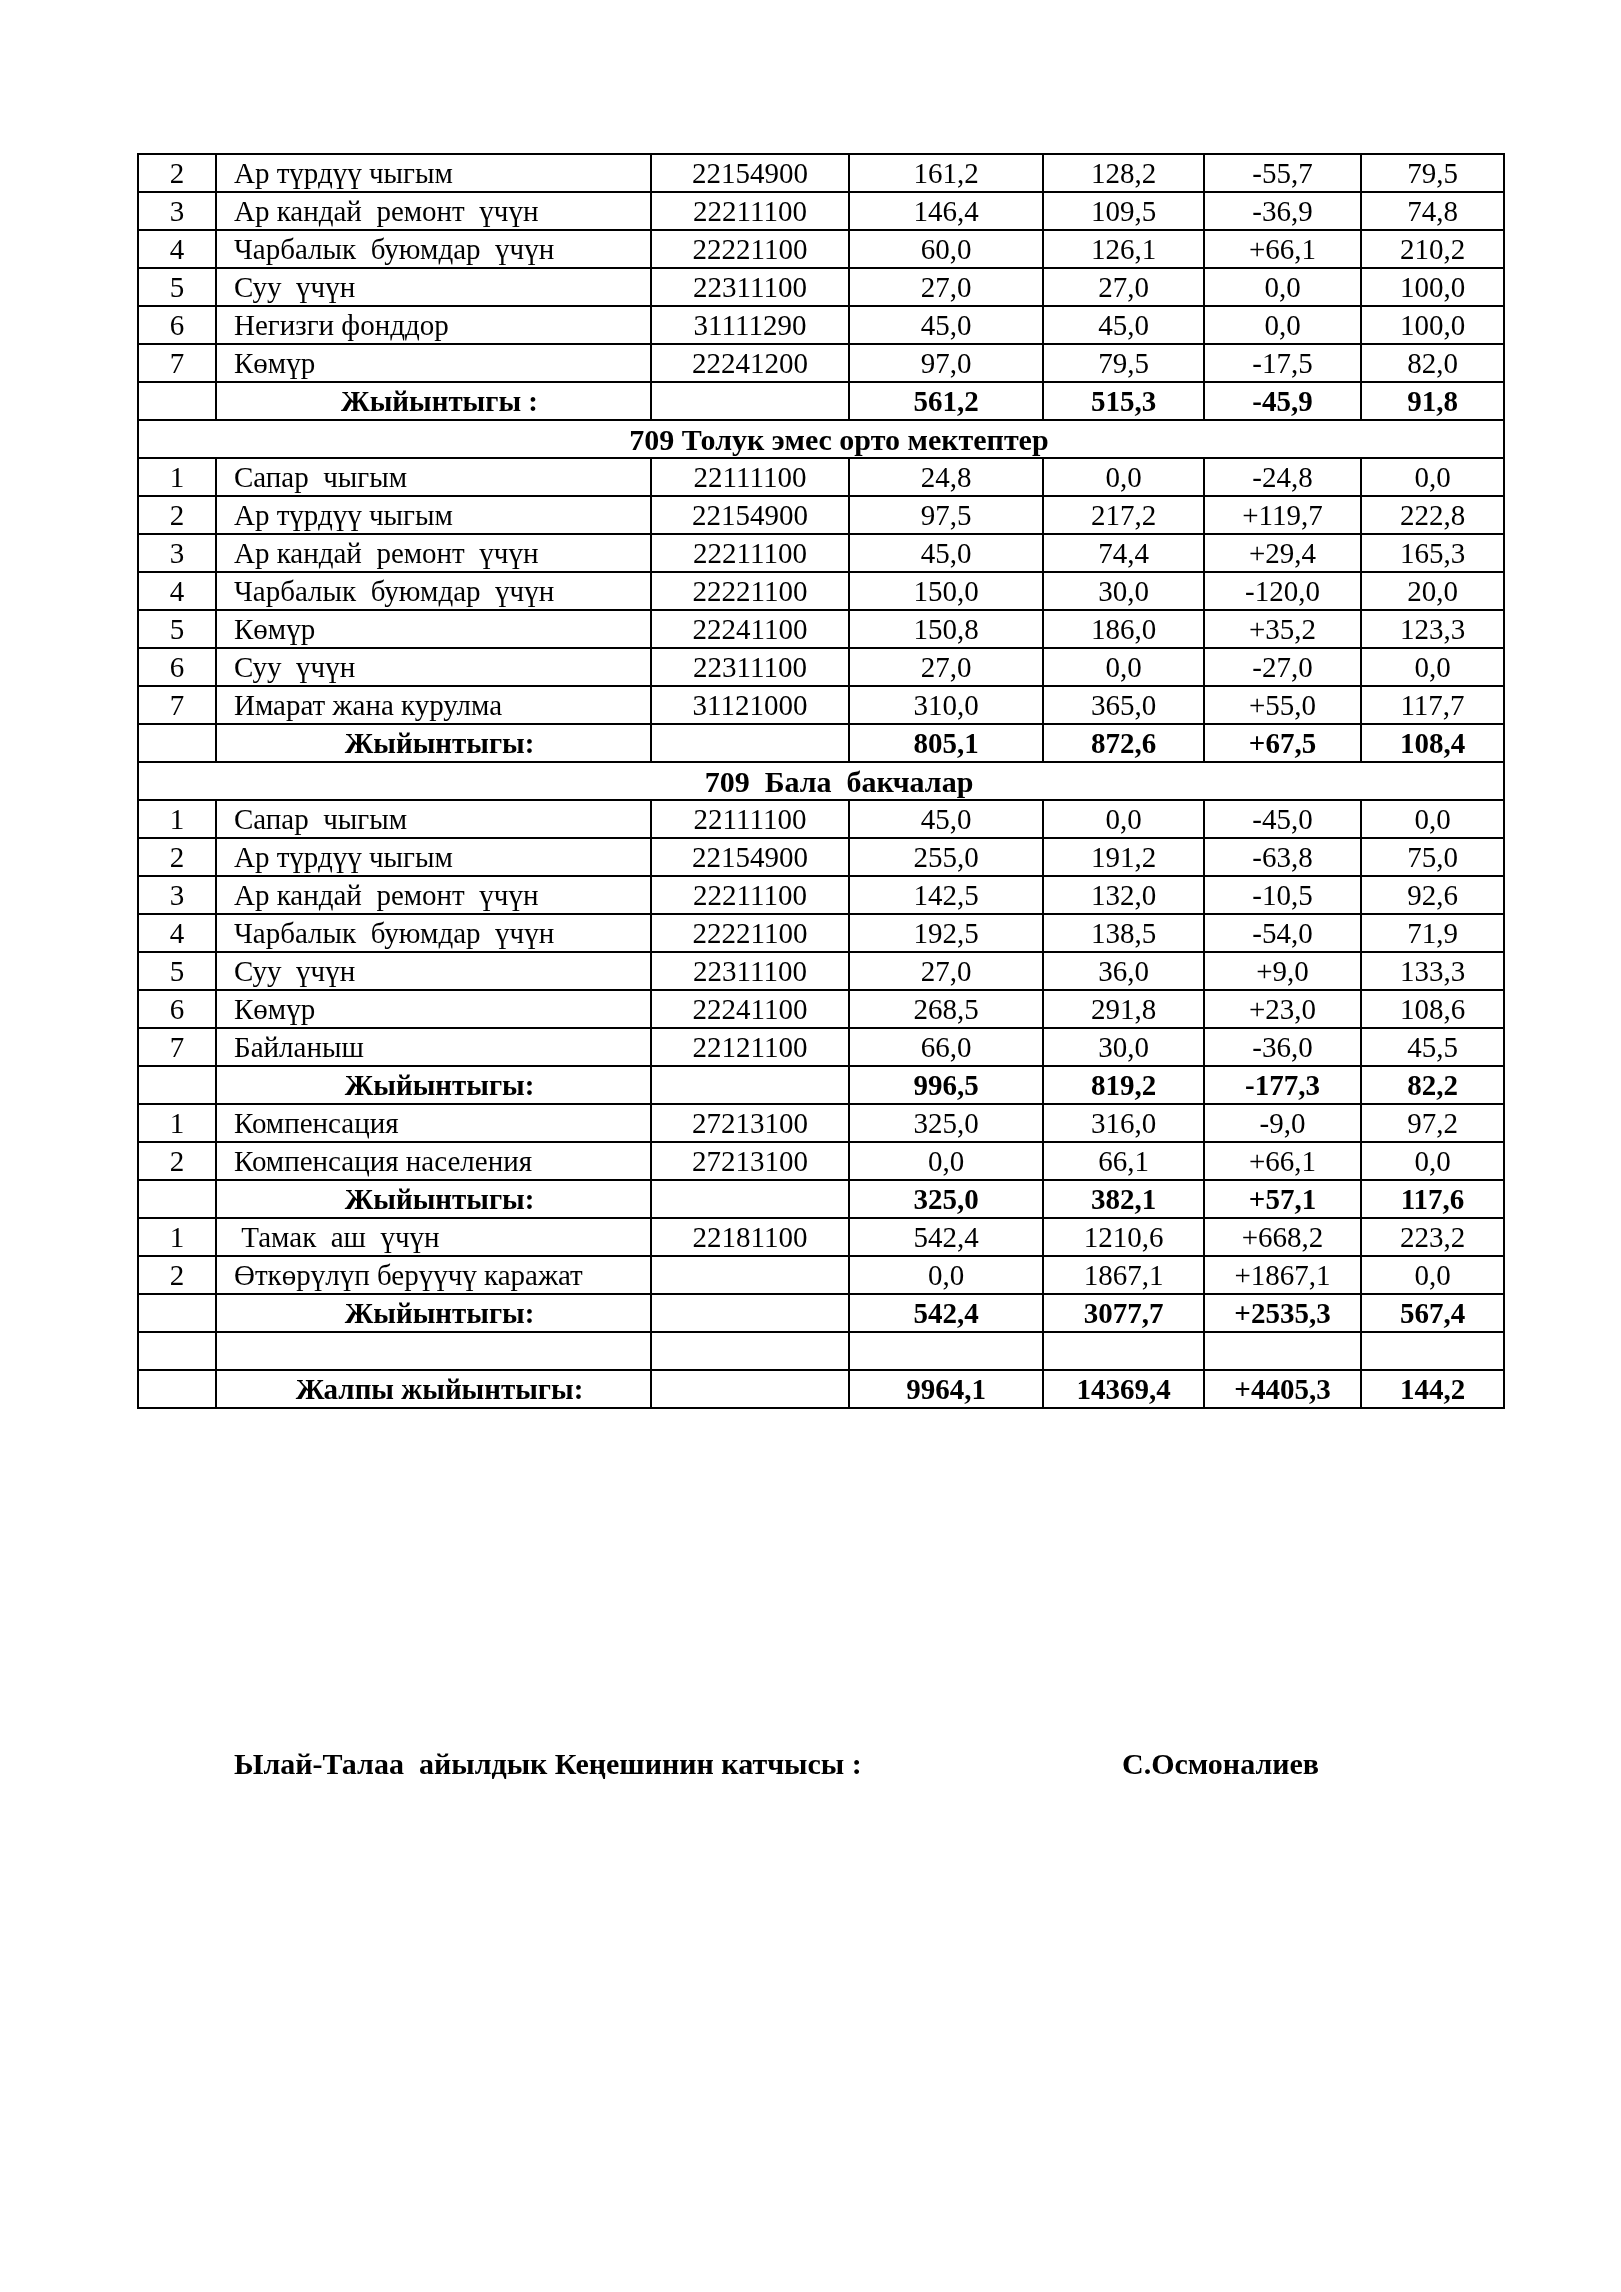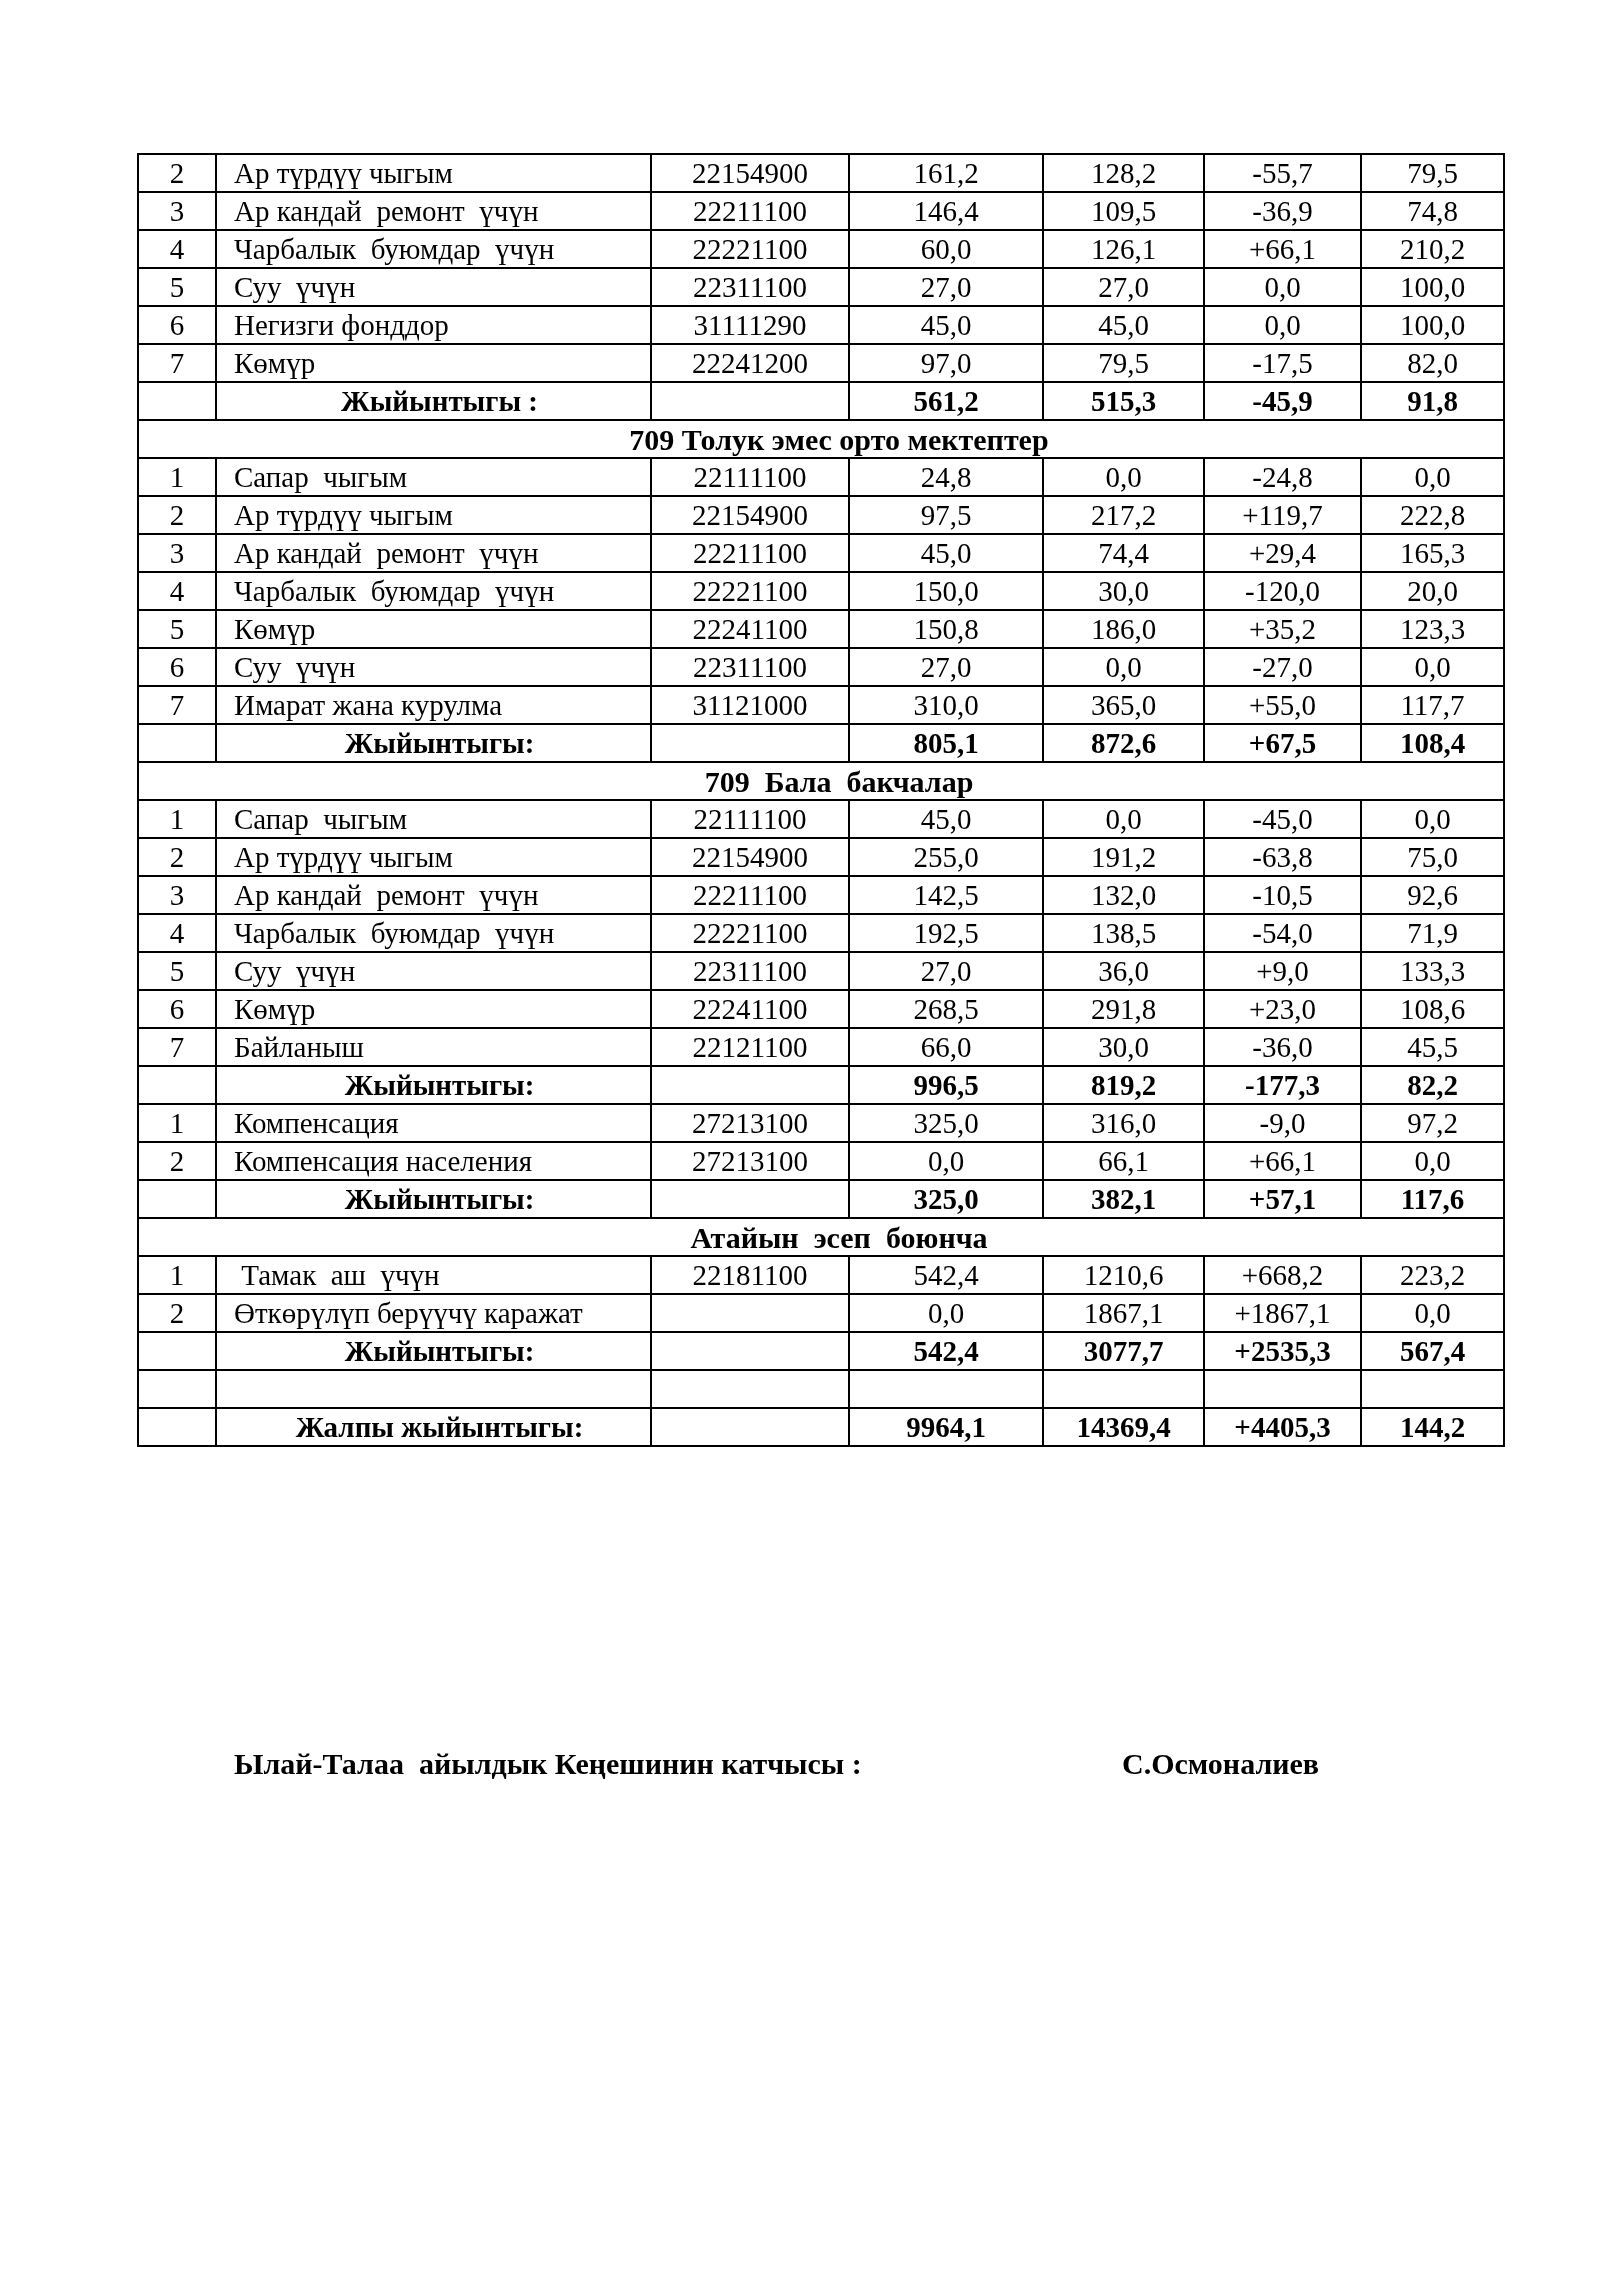--- a/index.html
+++ b/index.html
@@ -320,9 +320,6 @@
         <td class="val">+57,1</td>
         <td class="val">117,6</td>
       </tr>
-      <tr class="section">
-        <td colspan="7">Атайын  эсеп  боюнча</td>
-      </tr>
       <tr class="row">
         <td class="num">1</td>
         <td class="name"> Тамак  аш  үчүн</td>

